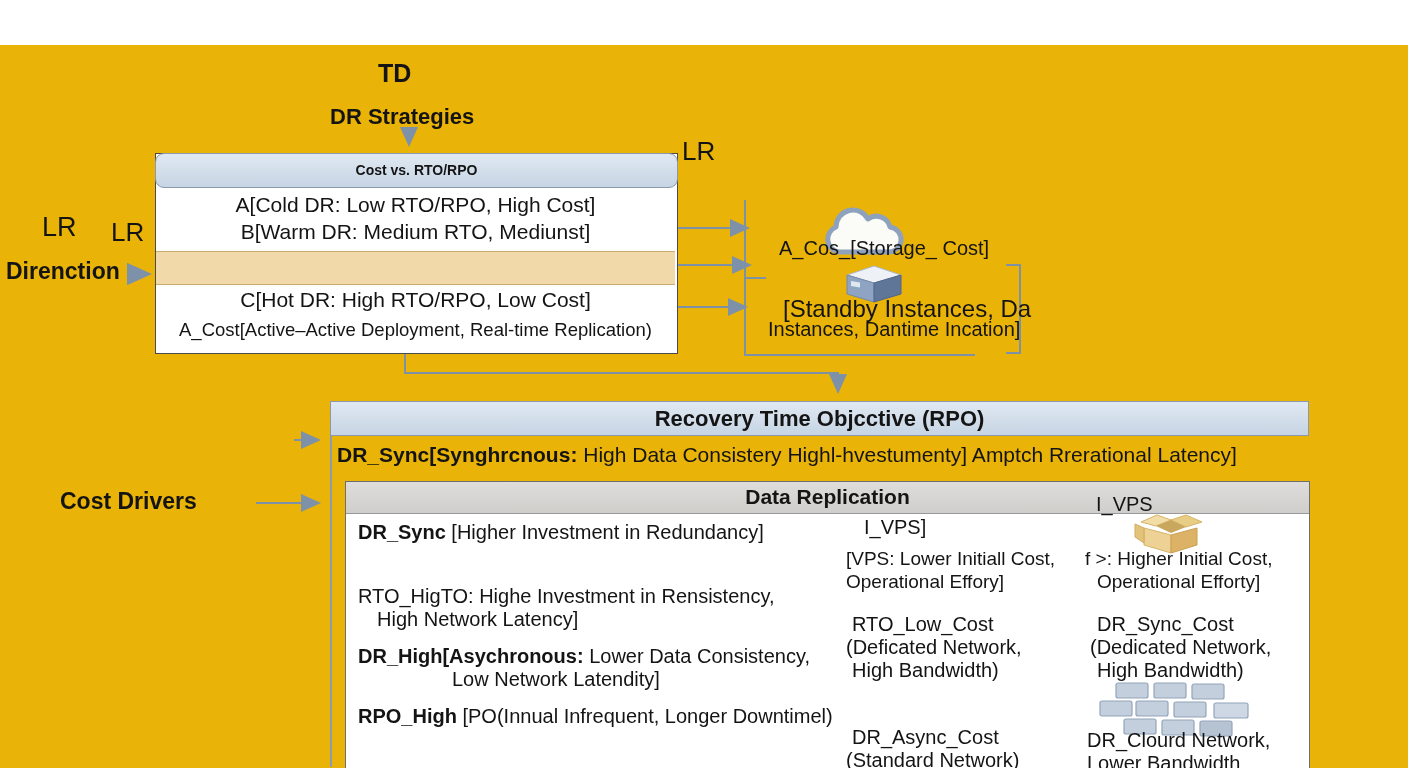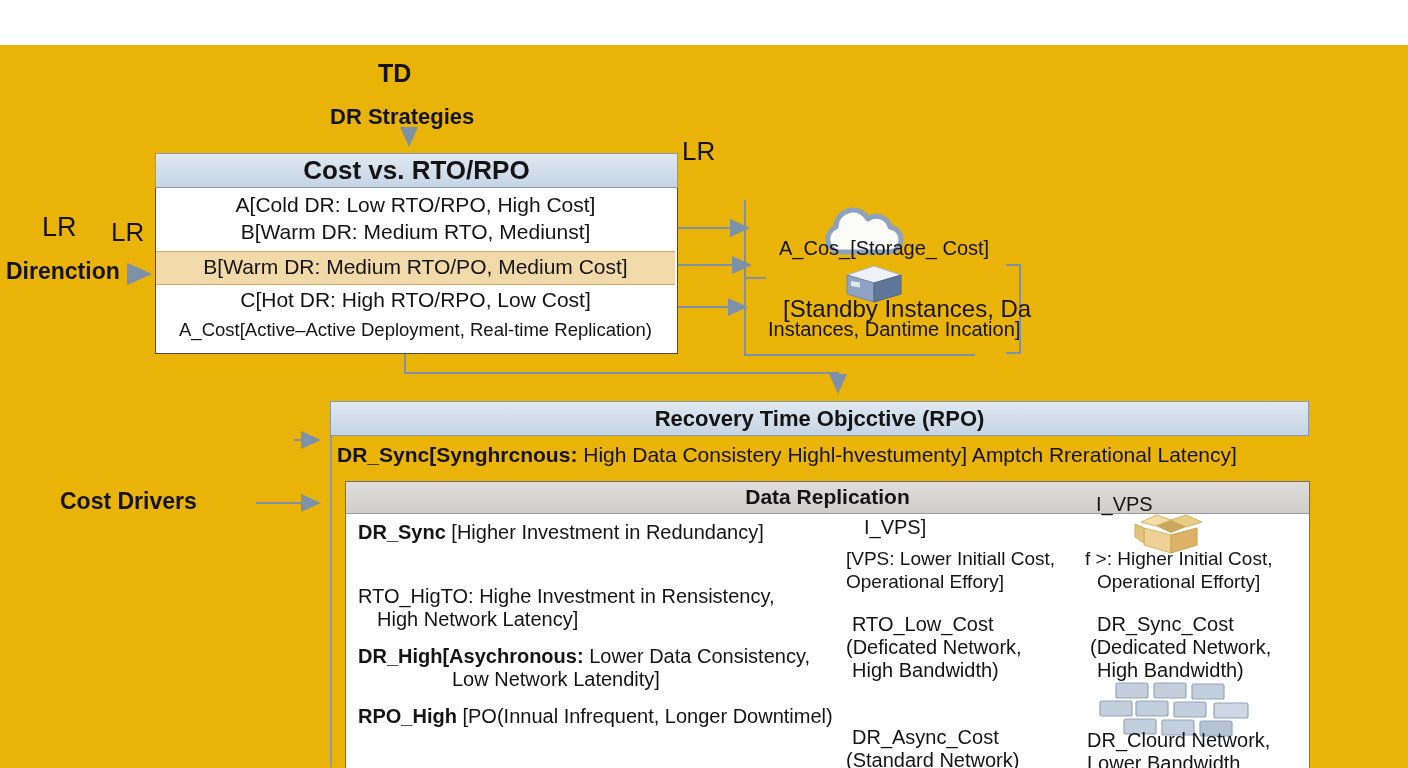--- a/index.html
+++ b/index.html
@@ -69,7 +69,7 @@
   <div class="abs txt b" style="left:60px;top:443px;font-size:23px;">Cost Drivers</div>
 
   <div class="abs node-box" style="left:155px;top:108px;width:521px;height:199px;">
-    <div class="hdr-blue txt b ctr" style="height:33px;font-size:26px;margin:-1px;">Cost vs. RTO/RPO</div>
+    <div class="hdr-blue txt b ctr" style="height:33px;font-size:14px;margin:-1px;border-radius:9px;">Cost vs. RTO/RPO</div>
   </div>
   <div class="abs txt ctr" style="left:155px;top:148px;width:521px;font-size:21px;">A[Cold DR: Low RTO/RPO, High Cost]</div>
   <div class="abs txt ctr" style="left:155px;top:175px;width:521px;font-size:21px;">B[Warm DR: Medium RTO, Mediunst]</div>

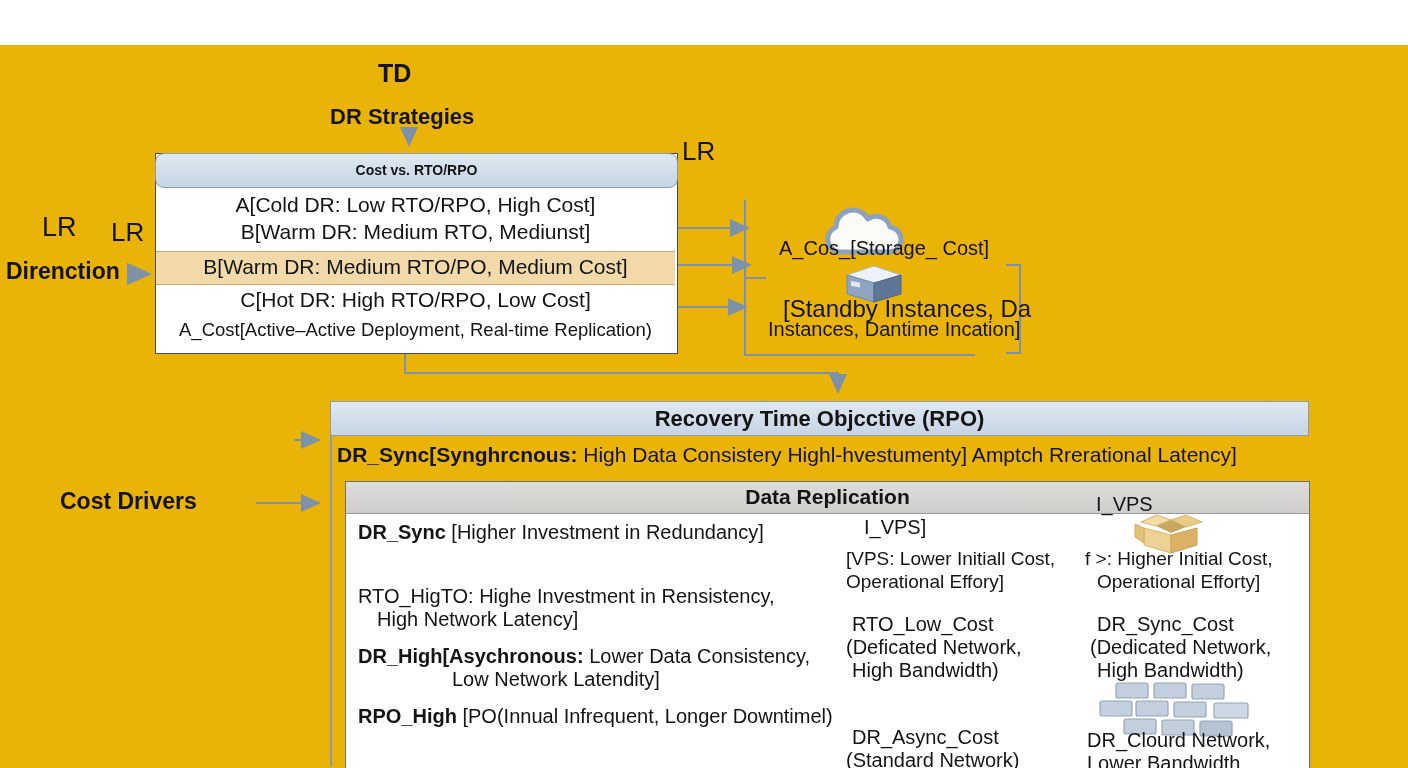--- a/index.html
+++ b/index.html
@@ -74,7 +74,6 @@
   <div class="abs txt ctr" style="left:155px;top:148px;width:521px;font-size:21px;">A[Cold DR: Low RTO/RPO, High Cost]</div>
   <div class="abs txt ctr" style="left:155px;top:175px;width:521px;font-size:21px;">B[Warm DR: Medium RTO, Mediunst]</div>
   <div class="abs" style="left:156px;top:206px;width:519px;height:32px;background:#f1d9a9;border-top:1px solid #c9ab72;border-bottom:1px solid #c9ab72;"></div>
-  <div class="abs txt ctr" style="left:155px;top:210px;width:521px;font-size:21px;">B[Warm DR: Medium RTO/PO, Medium Cost]</div>
   <div class="abs txt ctr" style="left:155px;top:274px;width:521px;font-size:18.5px;">A_Cost[Active–Active Deployment, Real-time Replication)</div>
   <div class="abs txt ctr" style="left:155px;top:243px;width:521px;font-size:21px;">C[Hot DR: High RTO/RPO, Low Cost]</div>
 

